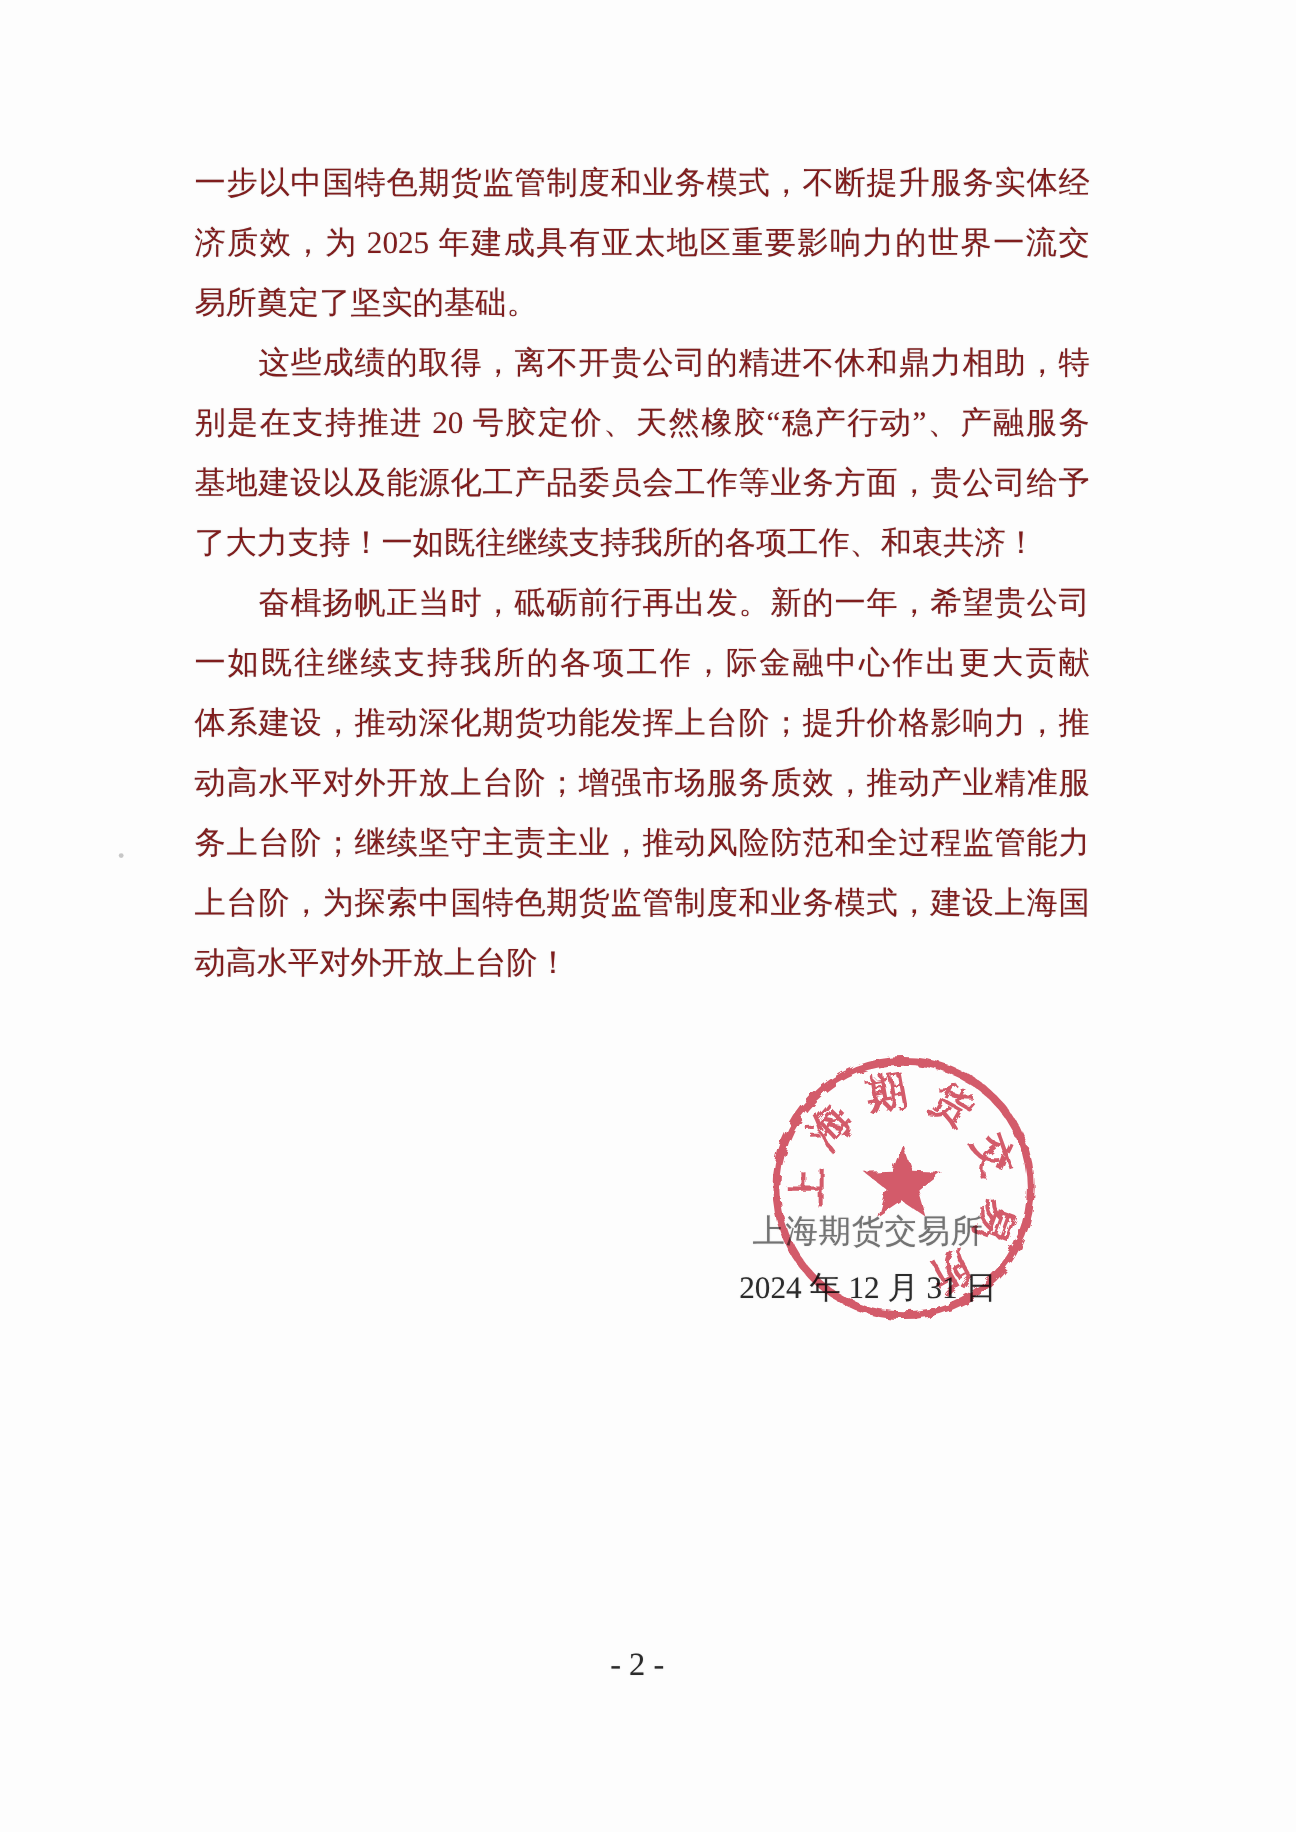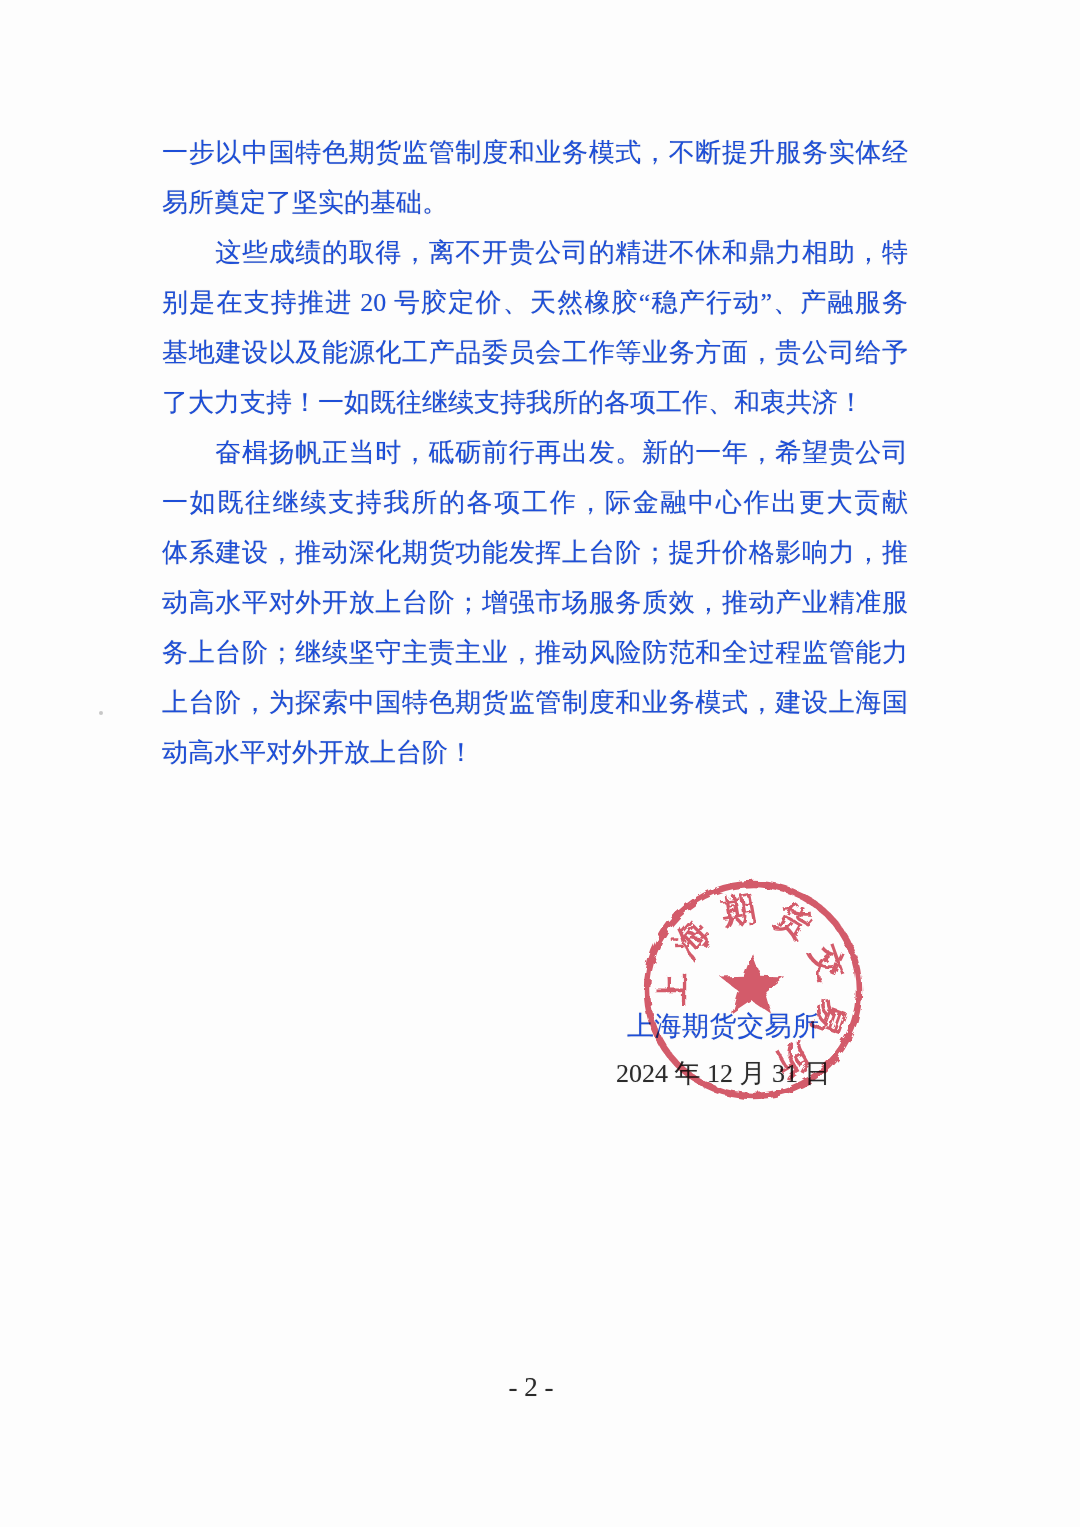--- a/index.html
+++ b/index.html
@@ -18,7 +18,7 @@
   .letter-body {
     position: absolute;
     left: 162px; top: 128px; width: 746px;
-    color: #1d4ed8;
+    color: #7f1d1d;
     font-size: 26px;
     text-shadow: 0 0 1px rgba(70,70,70,0.35);
   }

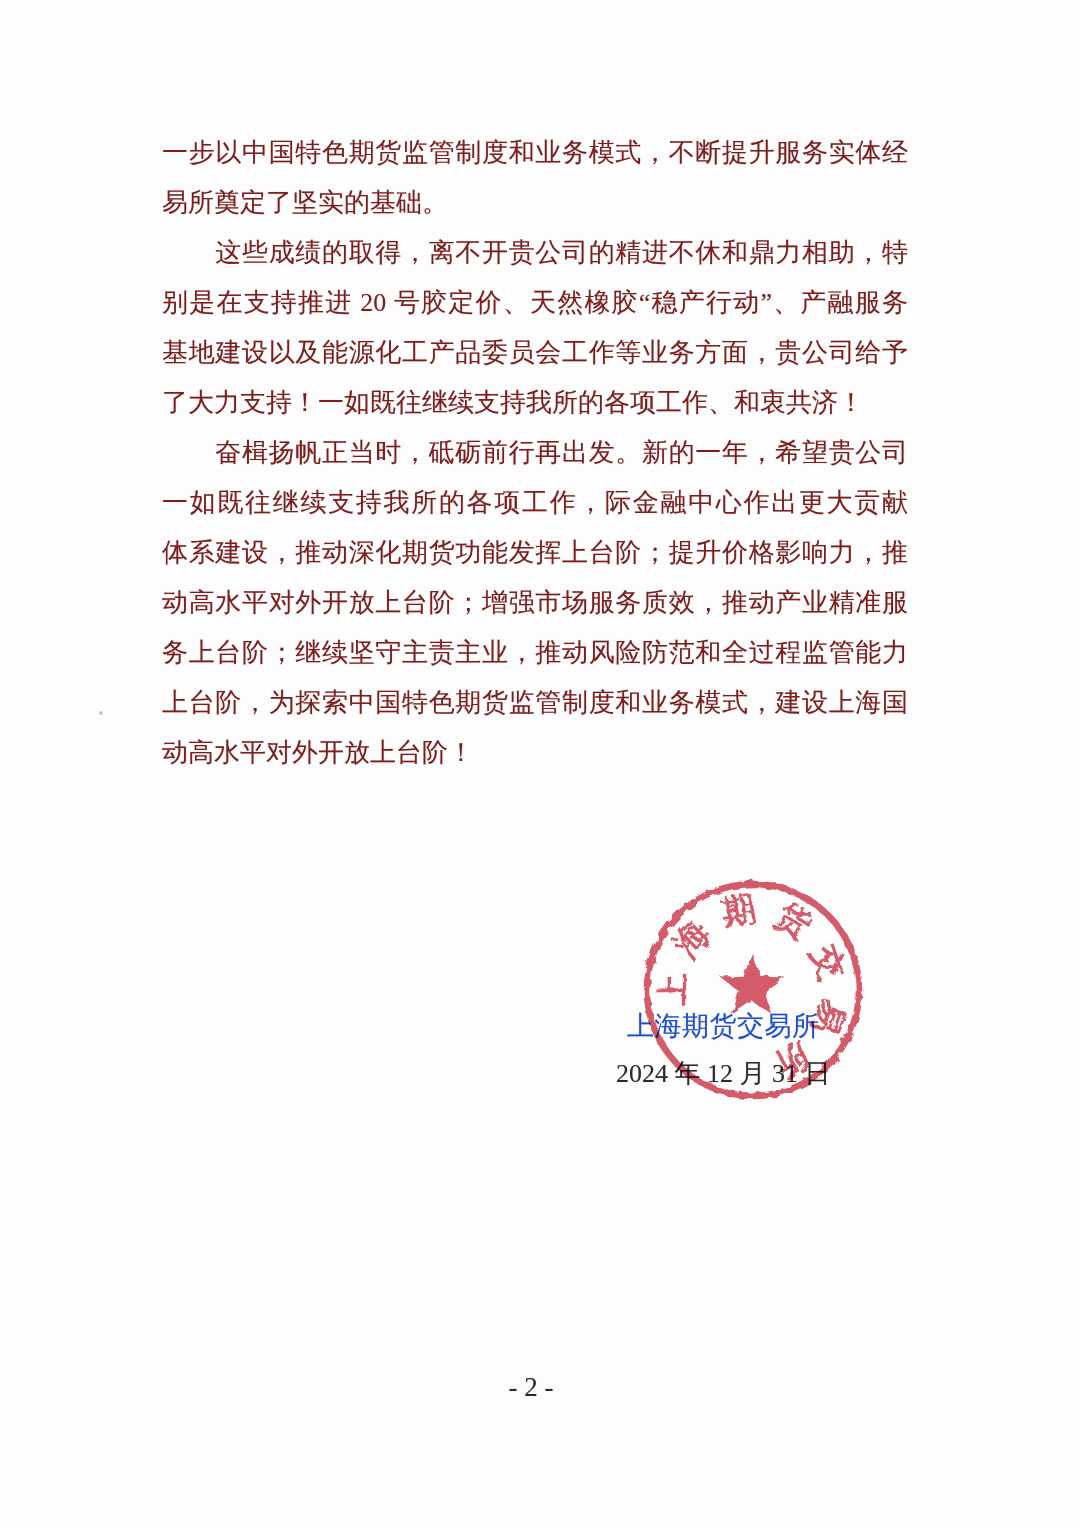--- a/index.html
+++ b/index.html
@@ -75,6 +75,7 @@
 
   <div class="letter-body">
       <div class="line">一步以中国特色期货监管制度和业务模式，不断提升服务实体经</div>
+      <div class="line">济质效，为 2025 年建成具有亚太地区重要影响力的世界一流交</div>
       <div class="line para-end">易所奠定了坚实的基础。</div>
       <div class="line">　　这些成绩的取得，离不开贵公司的精进不休和鼎力相助，特</div>
       <div class="line">别是在支持推进 20 号胶定价、天然橡胶“稳产行动”、产融服务</div>

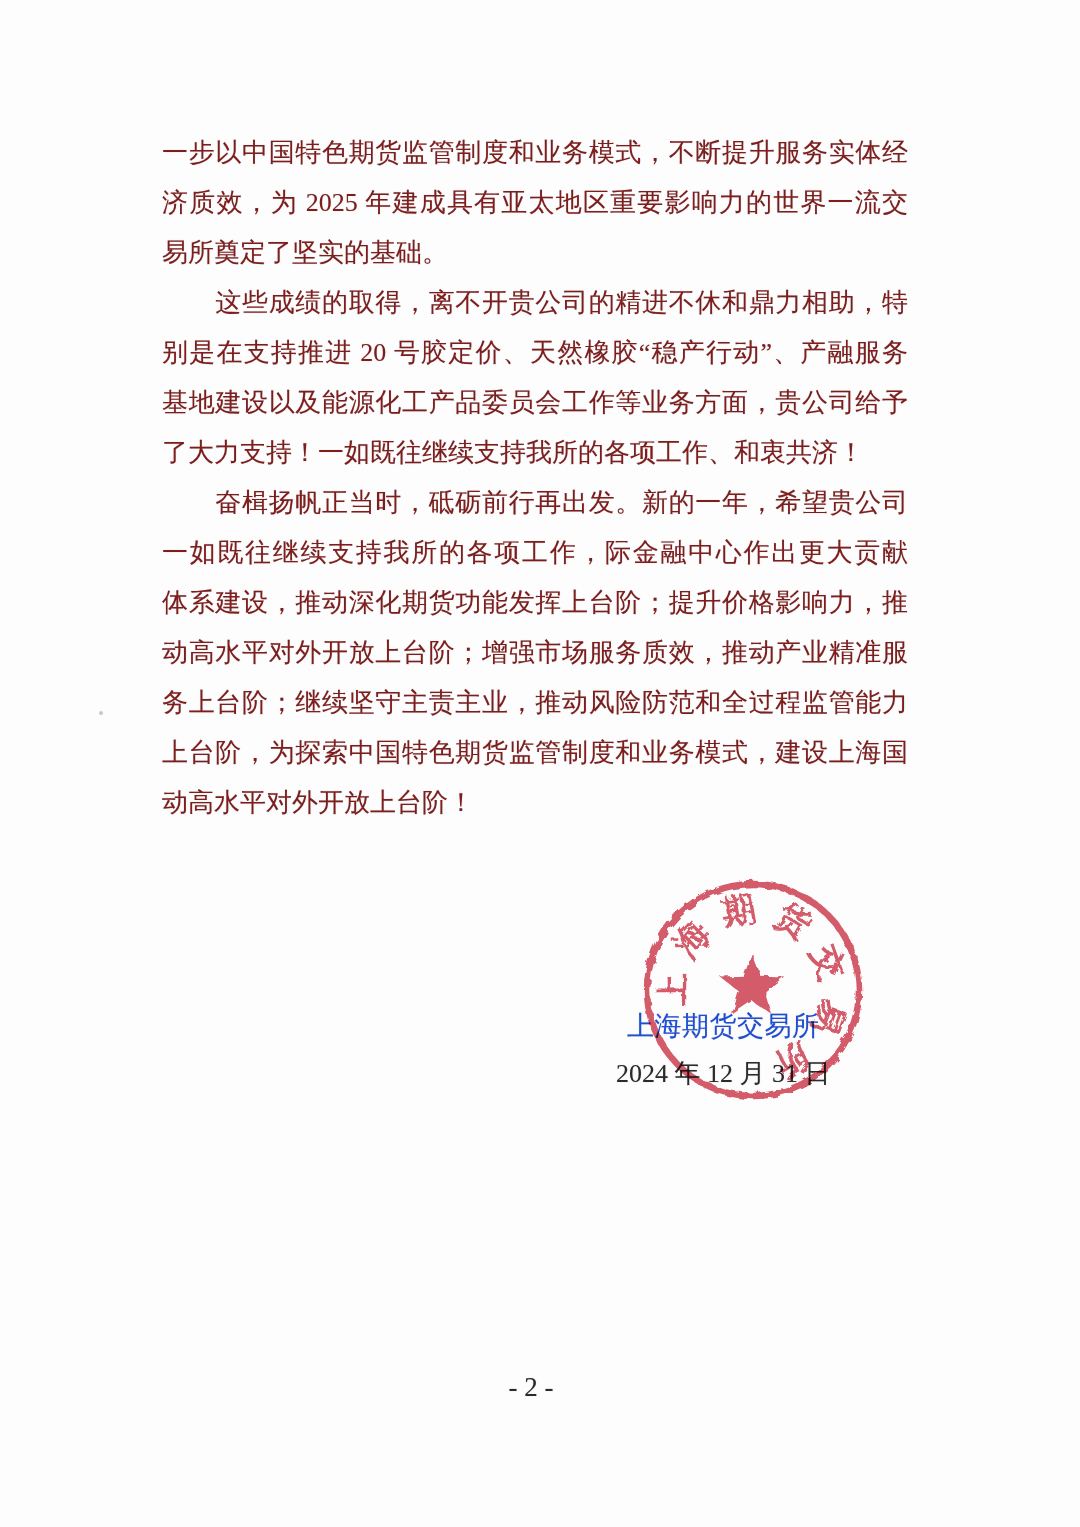--- a/index.html
+++ b/index.html
@@ -34,7 +34,7 @@
   
   .sig-name {
     position: absolute; left: 627px; top: 1008px;
-    font-size: 27px; color: #1d4ed8; letter-spacing: 0.5px;
+    font-size: 27px; color: #737373; letter-spacing: 0.5px;
     text-shadow: 0 0 1px rgba(70,70,70,0.35);
   }
   .sig-date {

